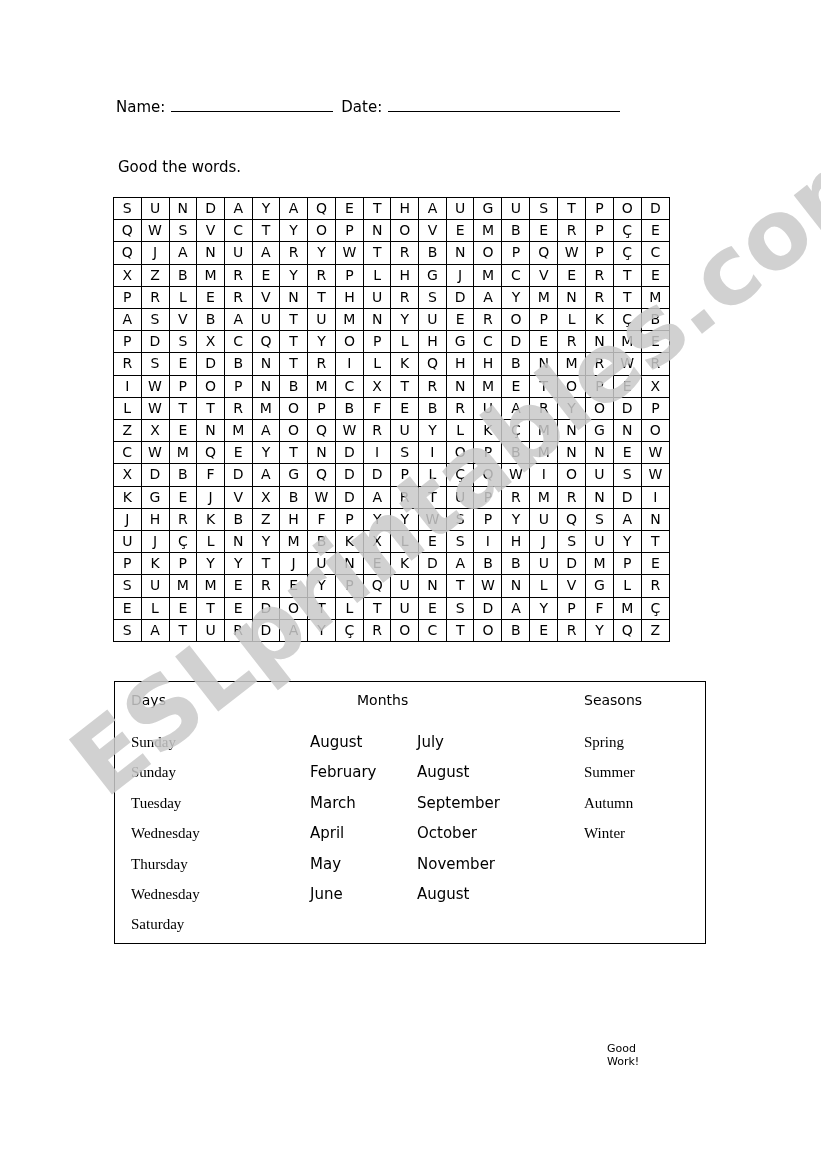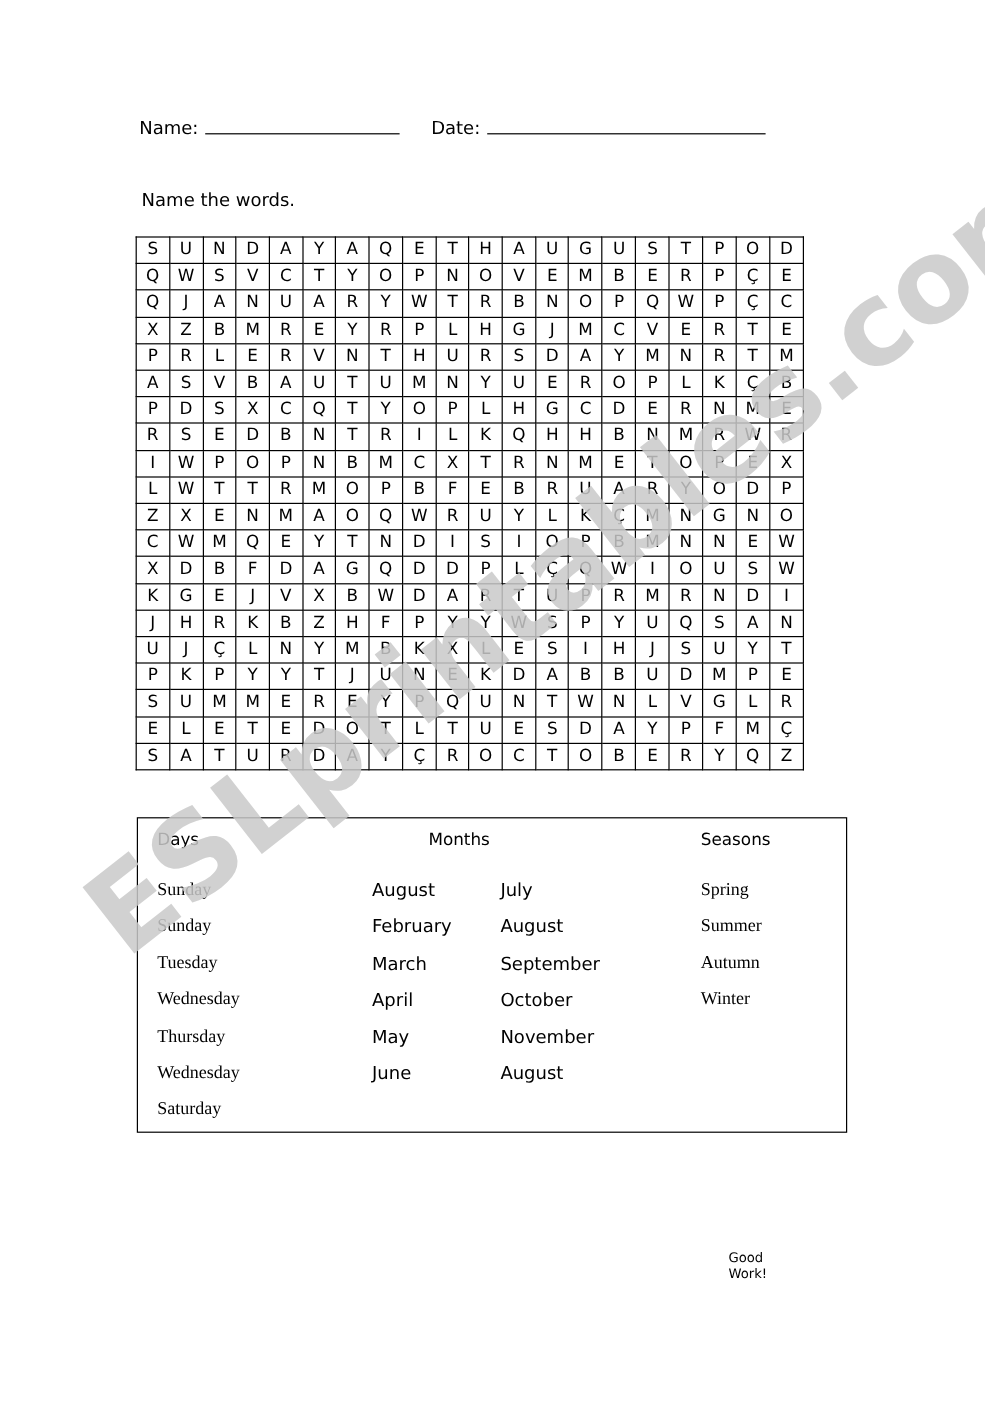--- a/index.html
+++ b/index.html
@@ -42,7 +42,7 @@
   }
   .rule-name { width: 162px; margin-left: 6px; }
   .rule-date { width: 232px; margin-left: 6px; }
-  .date-label { margin-left: 26px; }
+  .date-label { margin-left: 8px; }
 
   
   .instruction {

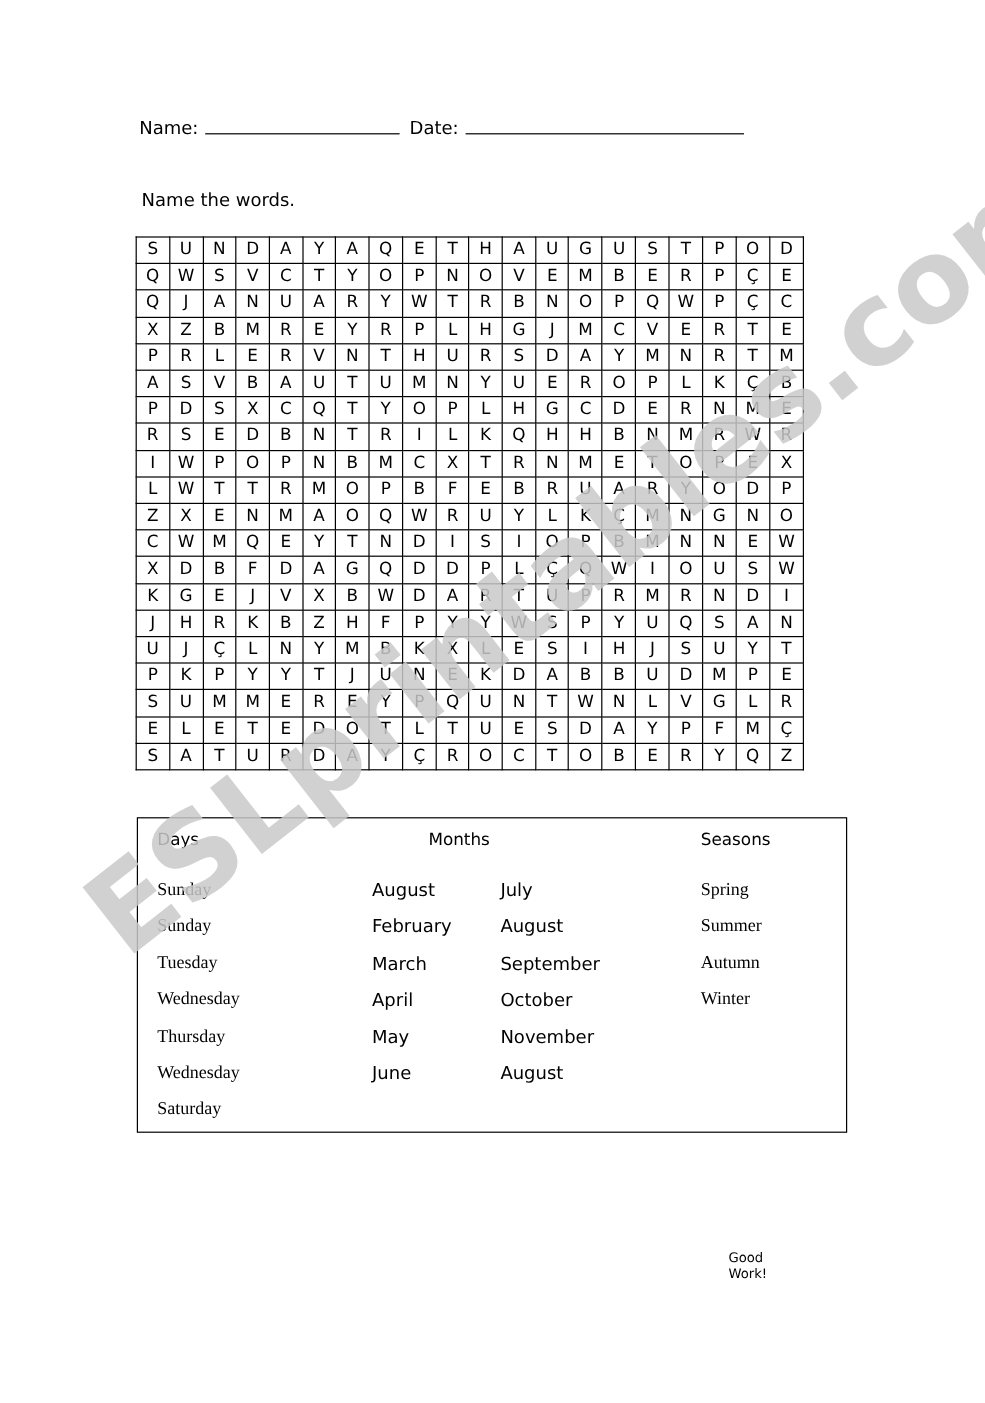--- a/index.html
+++ b/index.html
@@ -156,7 +156,7 @@
     <span class="field-rule rule-date"></span>
   </div>
 
-  <div class="instruction">Name the words.</div>
+  <div class="instruction">Good the words.</div>
 
   <div class="grid-wrap">
     <table class="wordgrid">

